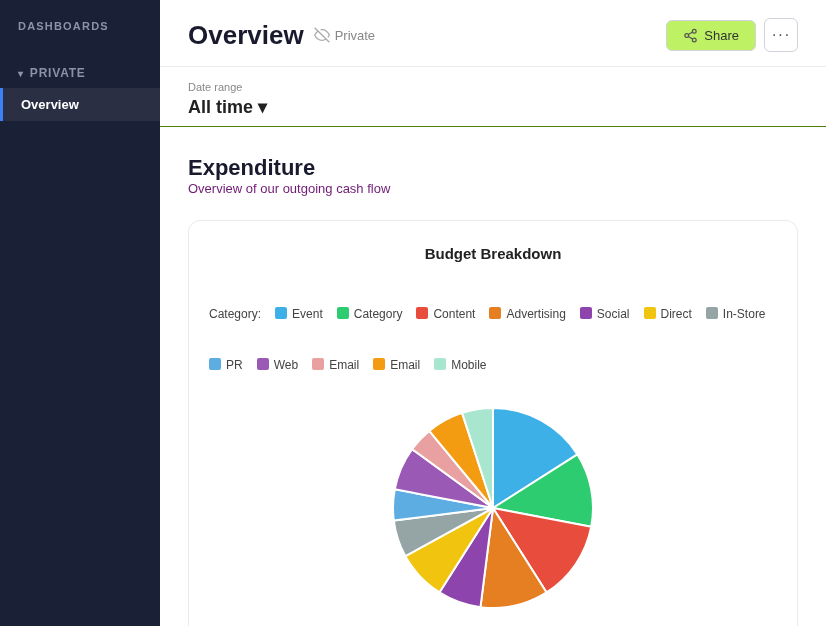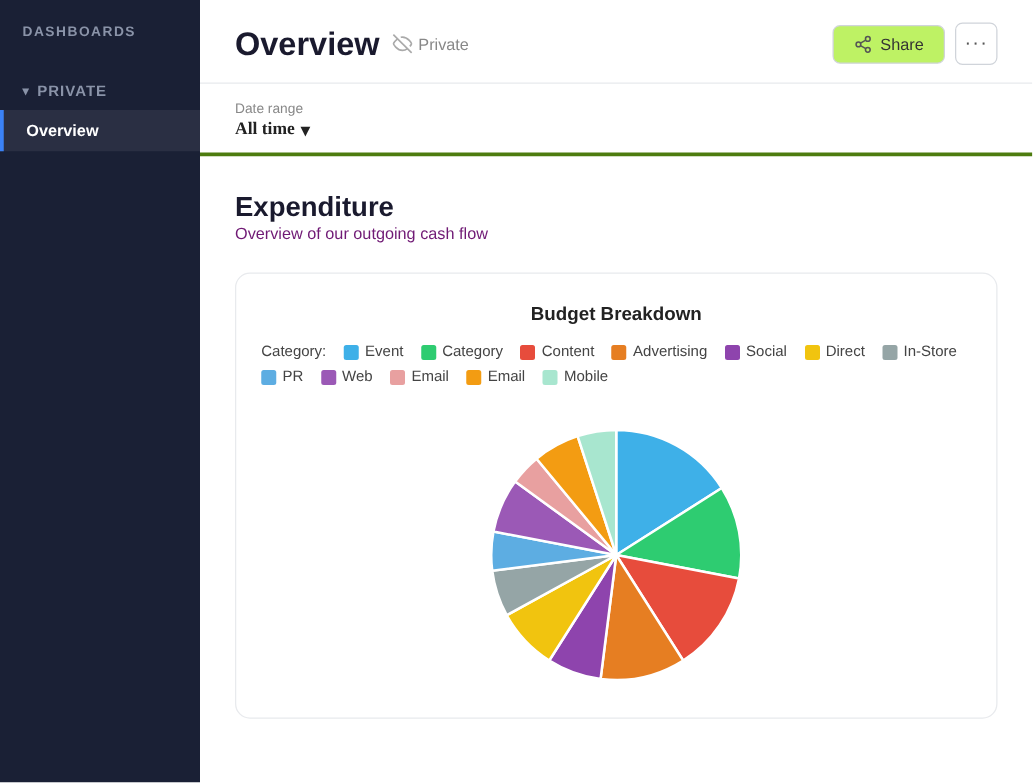--- a/index.html
+++ b/index.html
@@ -125,7 +125,7 @@
     
     .date-range-bar {
       padding: 14px 28px 8px 28px;
-      border-bottom: 3px solid #4d7c0f;
+      border-bottom: 1px solid #4d7c0f;
     }
     .date-range-label {
       font-size: 11px;

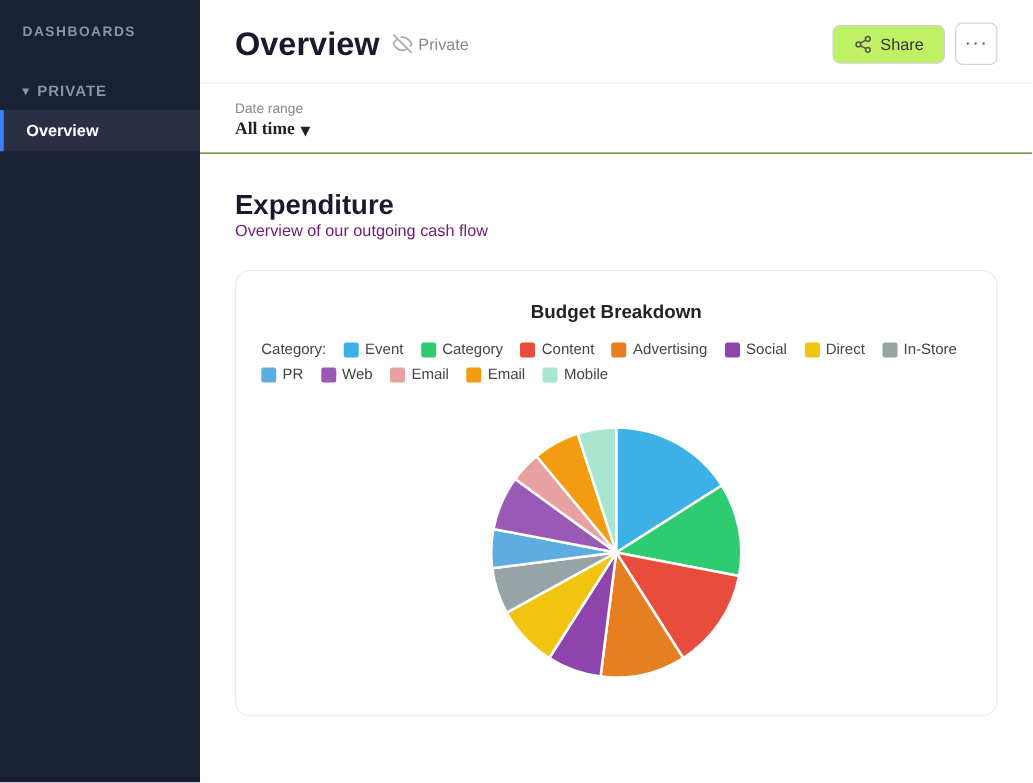--- a/index.html
+++ b/index.html
@@ -134,13 +134,12 @@
     }
     .date-range-value {
       display: flex;
-      align-items: flex-start;
+      align-items: flex-end;
       gap: 5px;
-      font-size: 14px;
+      font-size: 18px;
       font-weight: 600;
       color: #222;
       cursor: pointer;
-      font-family: Liberation Serif, serif;
     }
 
     

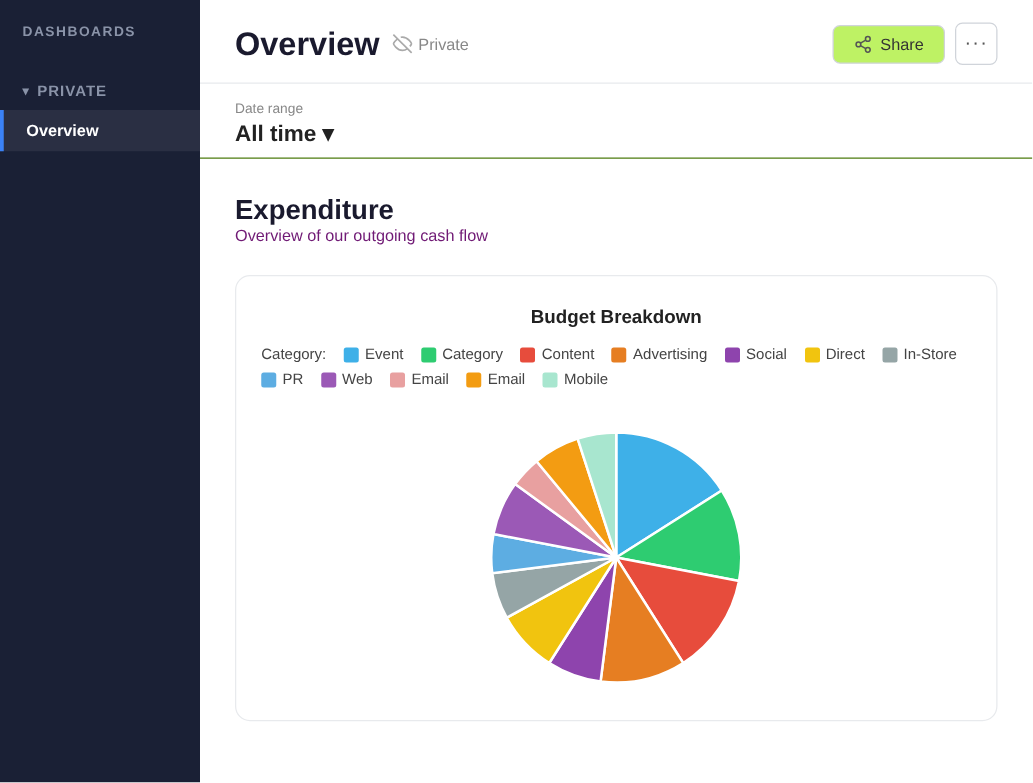--- a/index.html
+++ b/index.html
@@ -181,8 +181,9 @@
     }
     .legend-item {
       display: flex;
-      align-items: flex-end;
+      align-items: flex-start;
       gap: 5px;
+      margin-top: 31px;
     }
     .legend-color {
       width: 12px;

